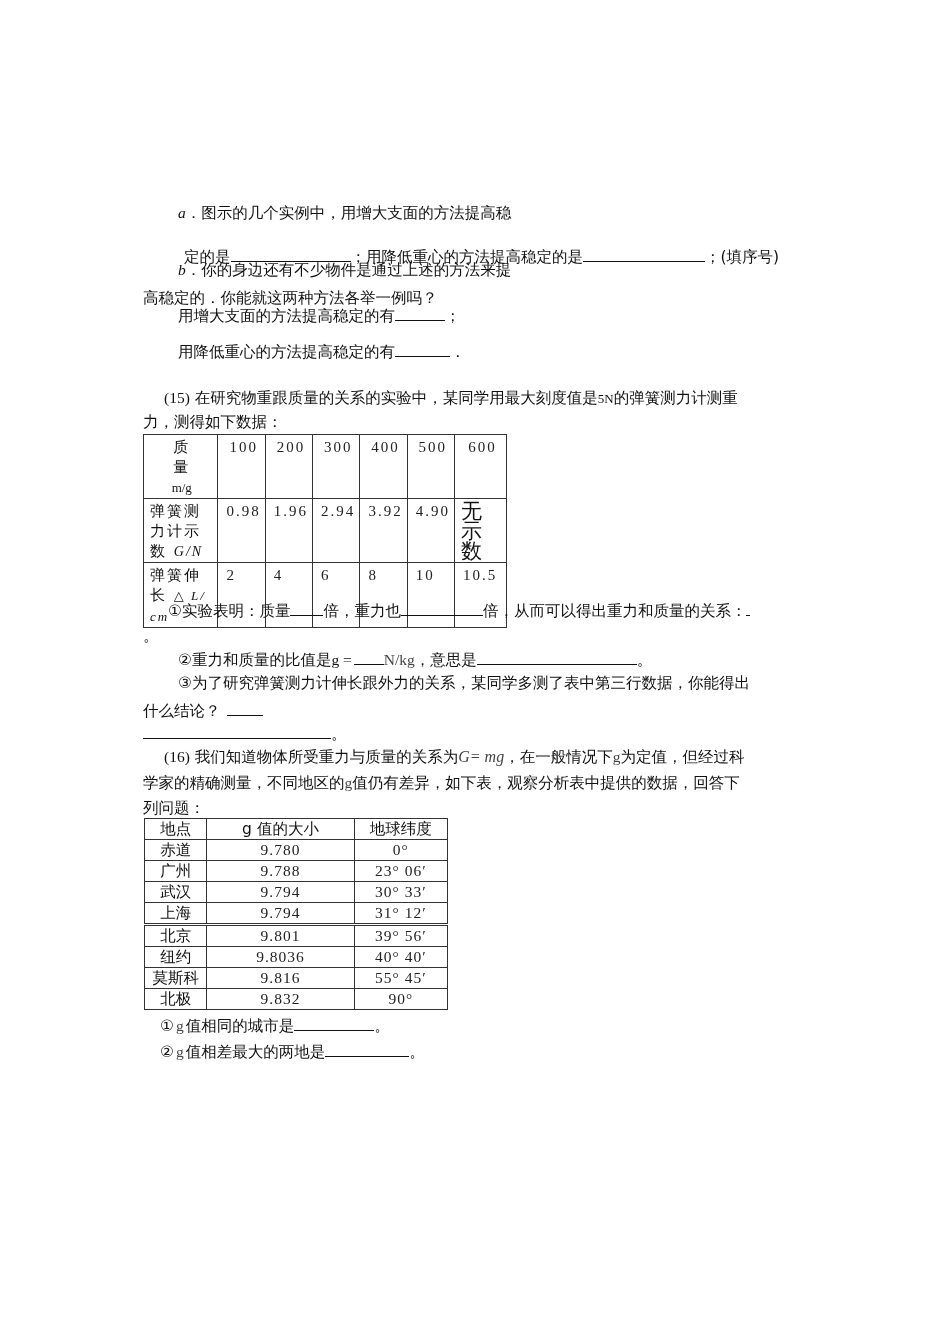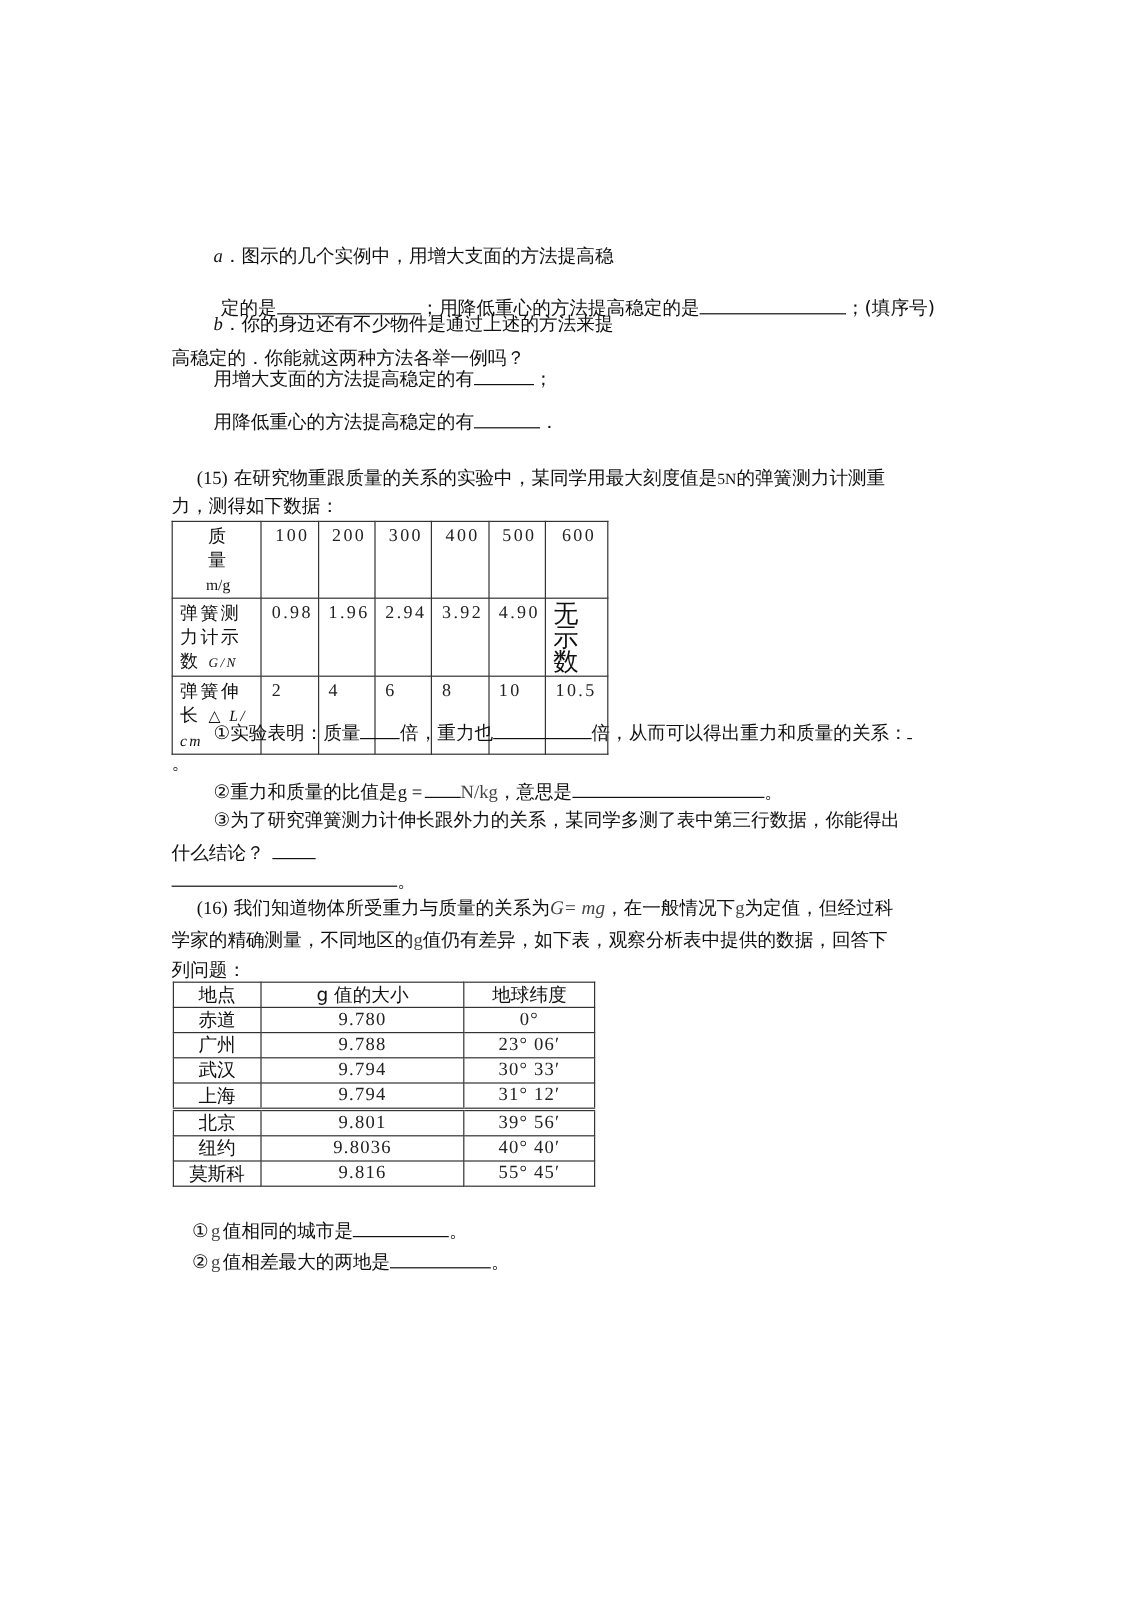--- a/index.html
+++ b/index.html
@@ -70,7 +70,7 @@
     <td class="num">600</td>
   </tr>
   <tr style="height:60px;">
-    <td class="head" style="white-space:normal; word-break:break-all;"><span>弹簧测力计示数</span> <span class="ital" style="font-size:11px;">G/N</span></td>
+    <td class="head" style="white-space:normal; word-break:break-all;"><span>弹簧测力计示数</span> <span class="ital" style="font-size:14px;">G/N</span></td>
     <td class="num" style="word-break:break-all;">0.98</td>
     <td class="num" style="word-break:break-all;">1.96</td>
     <td class="num" style="word-break:break-all;">2.94</td>

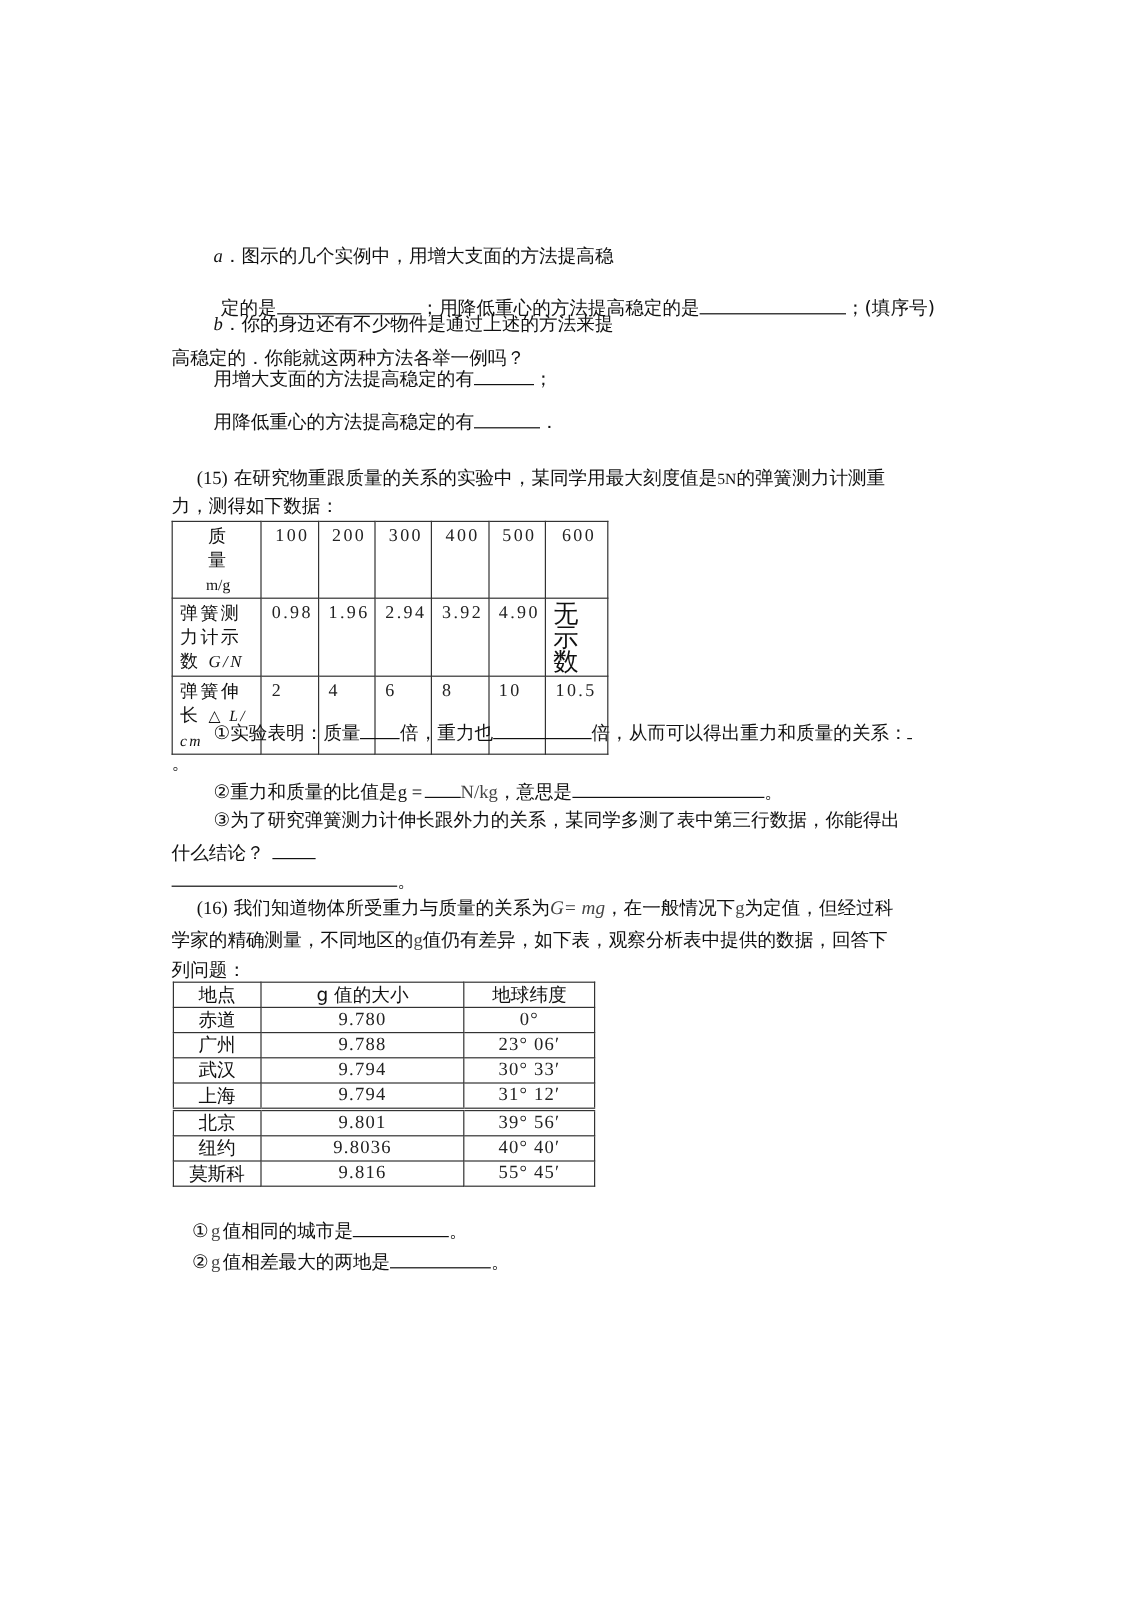--- a/index.html
+++ b/index.html
@@ -90,7 +90,7 @@
 </tbody>
   </table>
 
-<div class="line" style="left:178px; top:599px;">
+<div class="line" style="left:168px; top:599px;">
   <span>①实验表明：质量</span><span class="blank" style="width:33px;"></span><span>倍，重力也</span><span class="blank" style="width:82px;"></span><span>倍，从而可以得出重力和质量的关系：</span><span class="blank" style="width:4px;"></span>
 </div>
 <div class="line" style="left:143px; top:625px;">。</div>

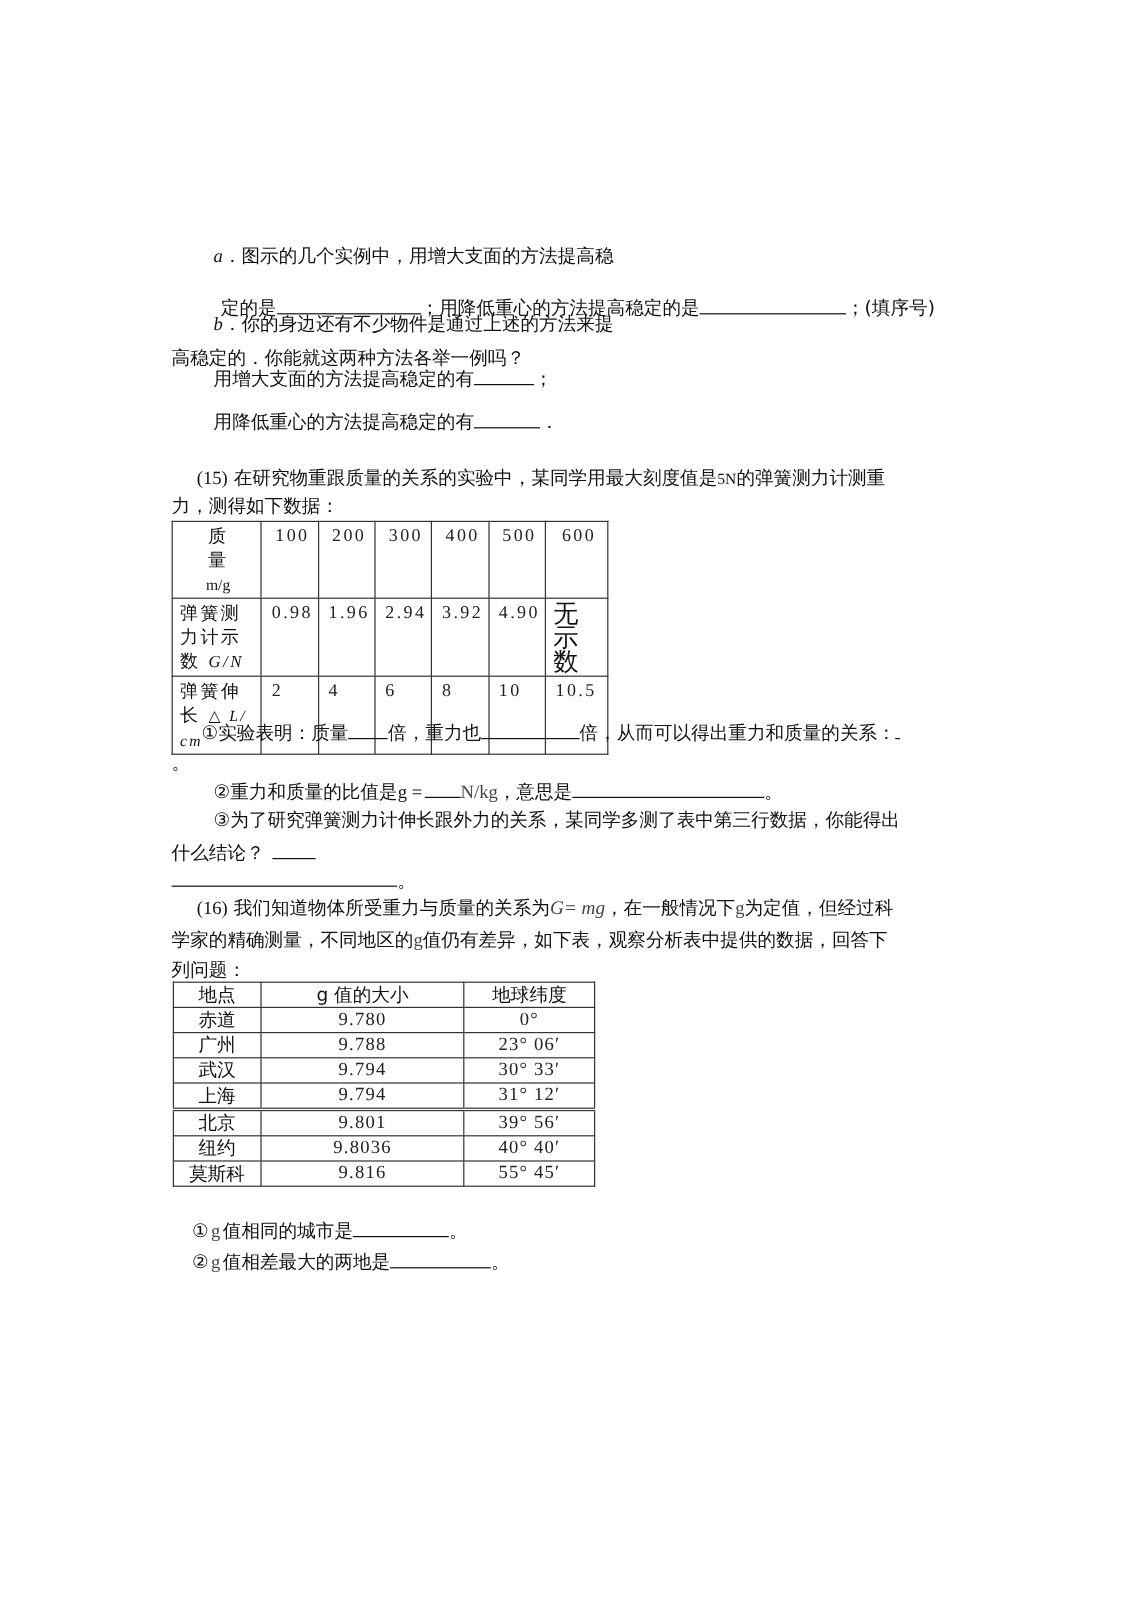--- a/index.html
+++ b/index.html
@@ -114,7 +114,7 @@
 </div>
 <div class="line" style="left:143px; top:797px;">列问题：</div>
 
-<table class="t2" style="left:144px; top:818px; width:352px;">
+<table class="t2" style="left:144px; top:818px; width:304px;">
   <colgroup>
       <col style="width:73px">
       <col style="width:170px">

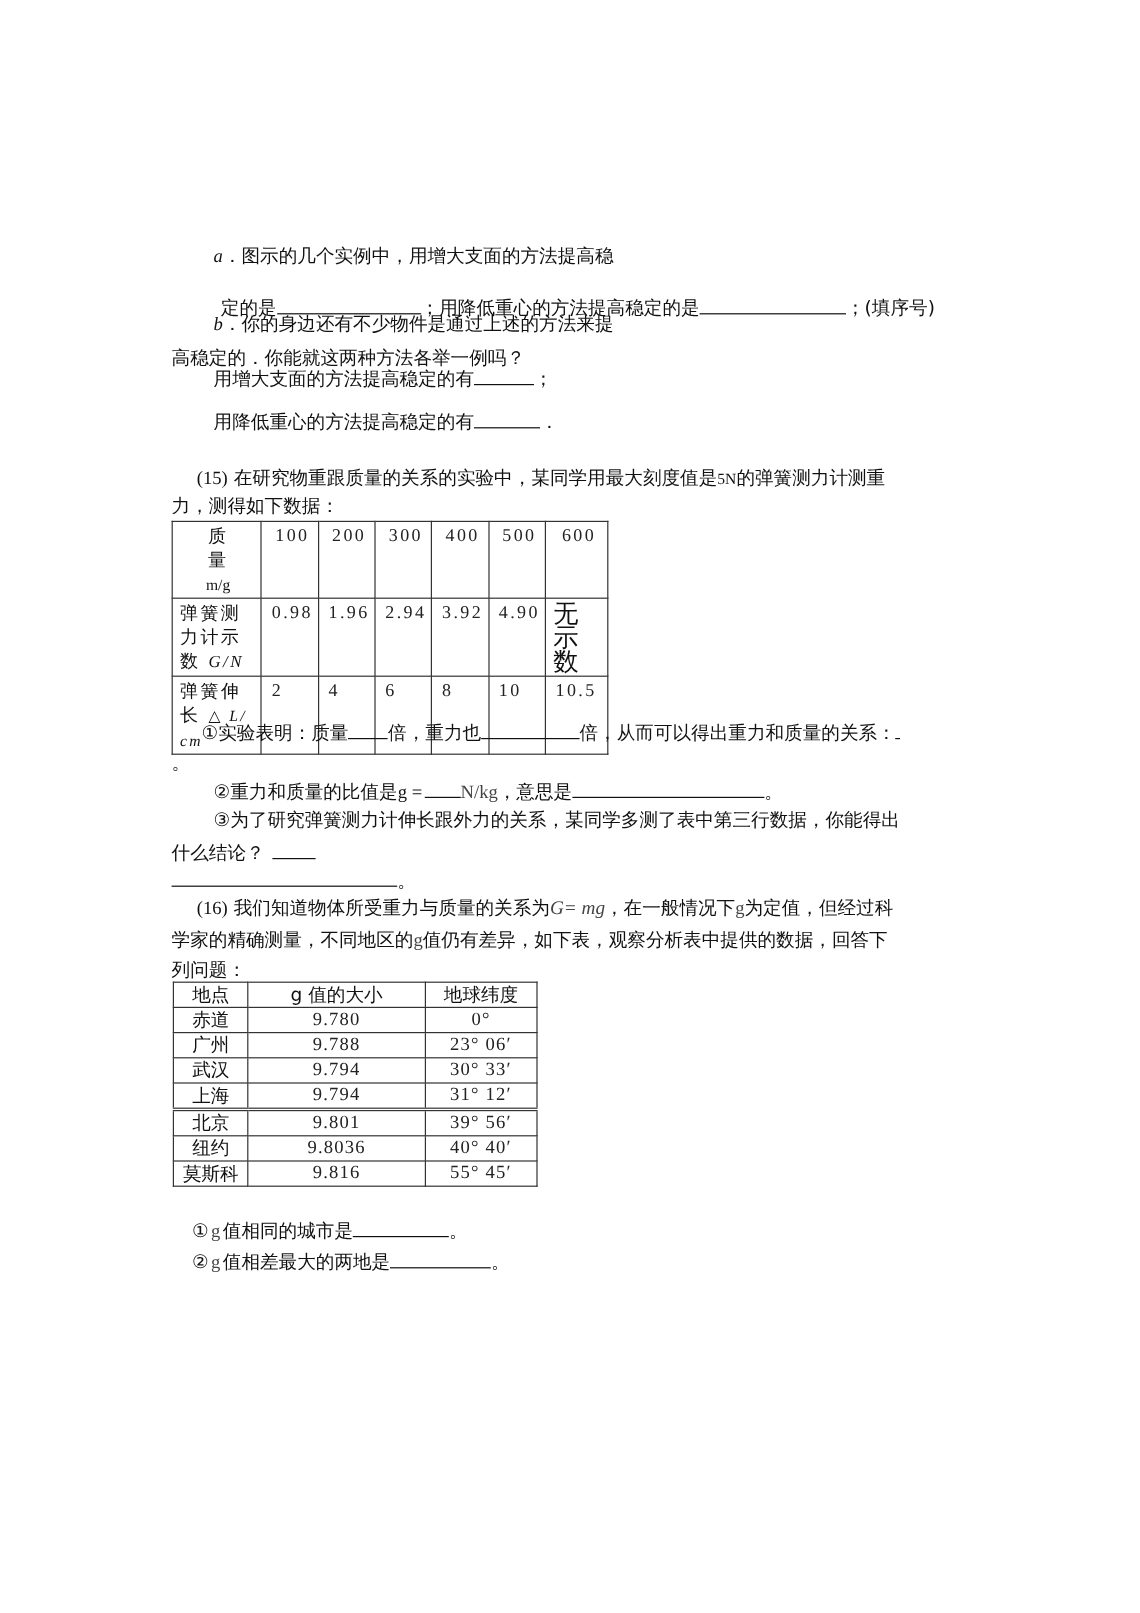--- a/index.html
+++ b/index.html
@@ -161,6 +161,11 @@
     <td class="num">9.816</td>
     <td class="num">55° 45′</td>
   </tr>
+  <tr>
+    <td>北极</td>
+    <td class="num">9.832</td>
+    <td class="num">90°</td>
+  </tr>
 </tbody>
   </table>
 

